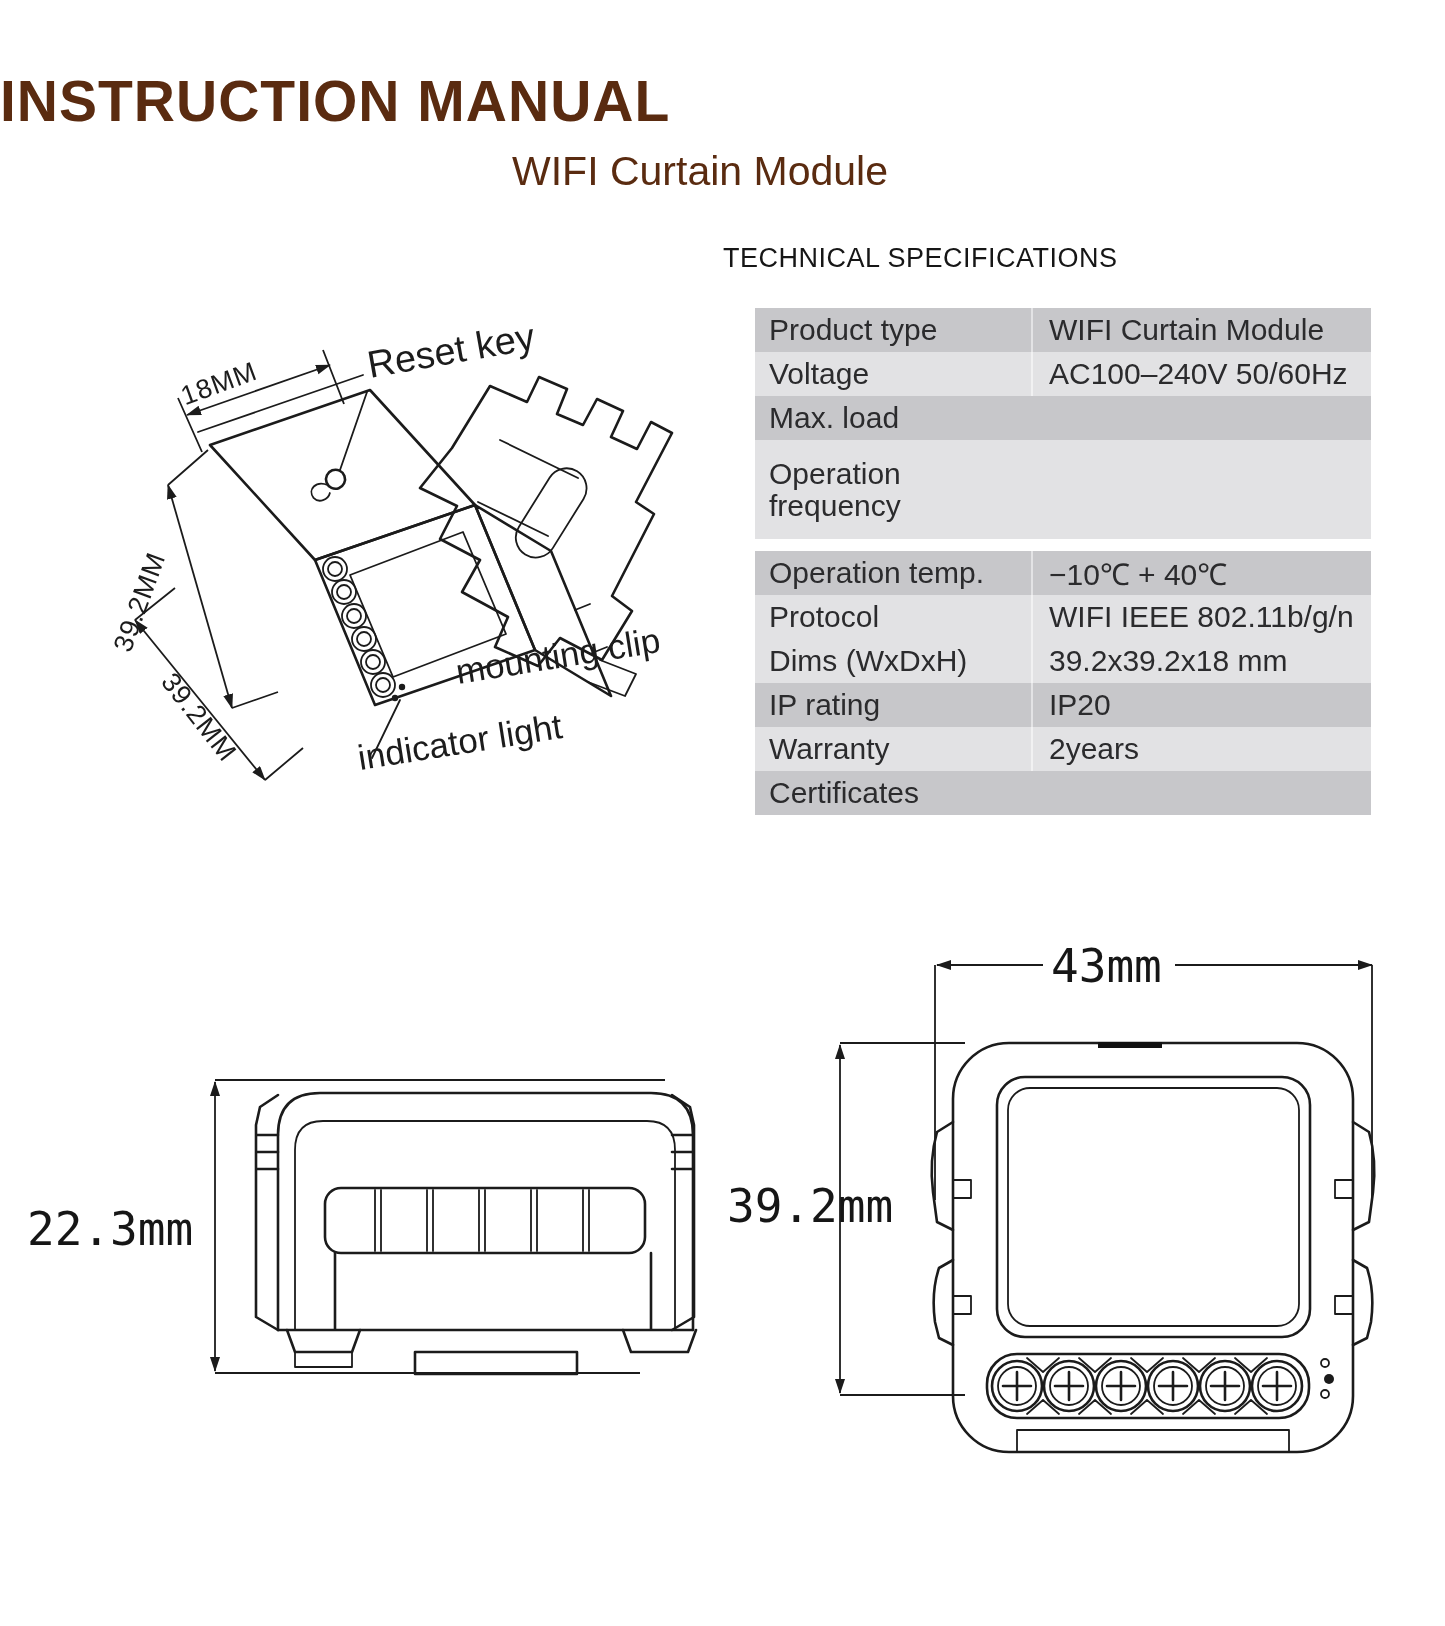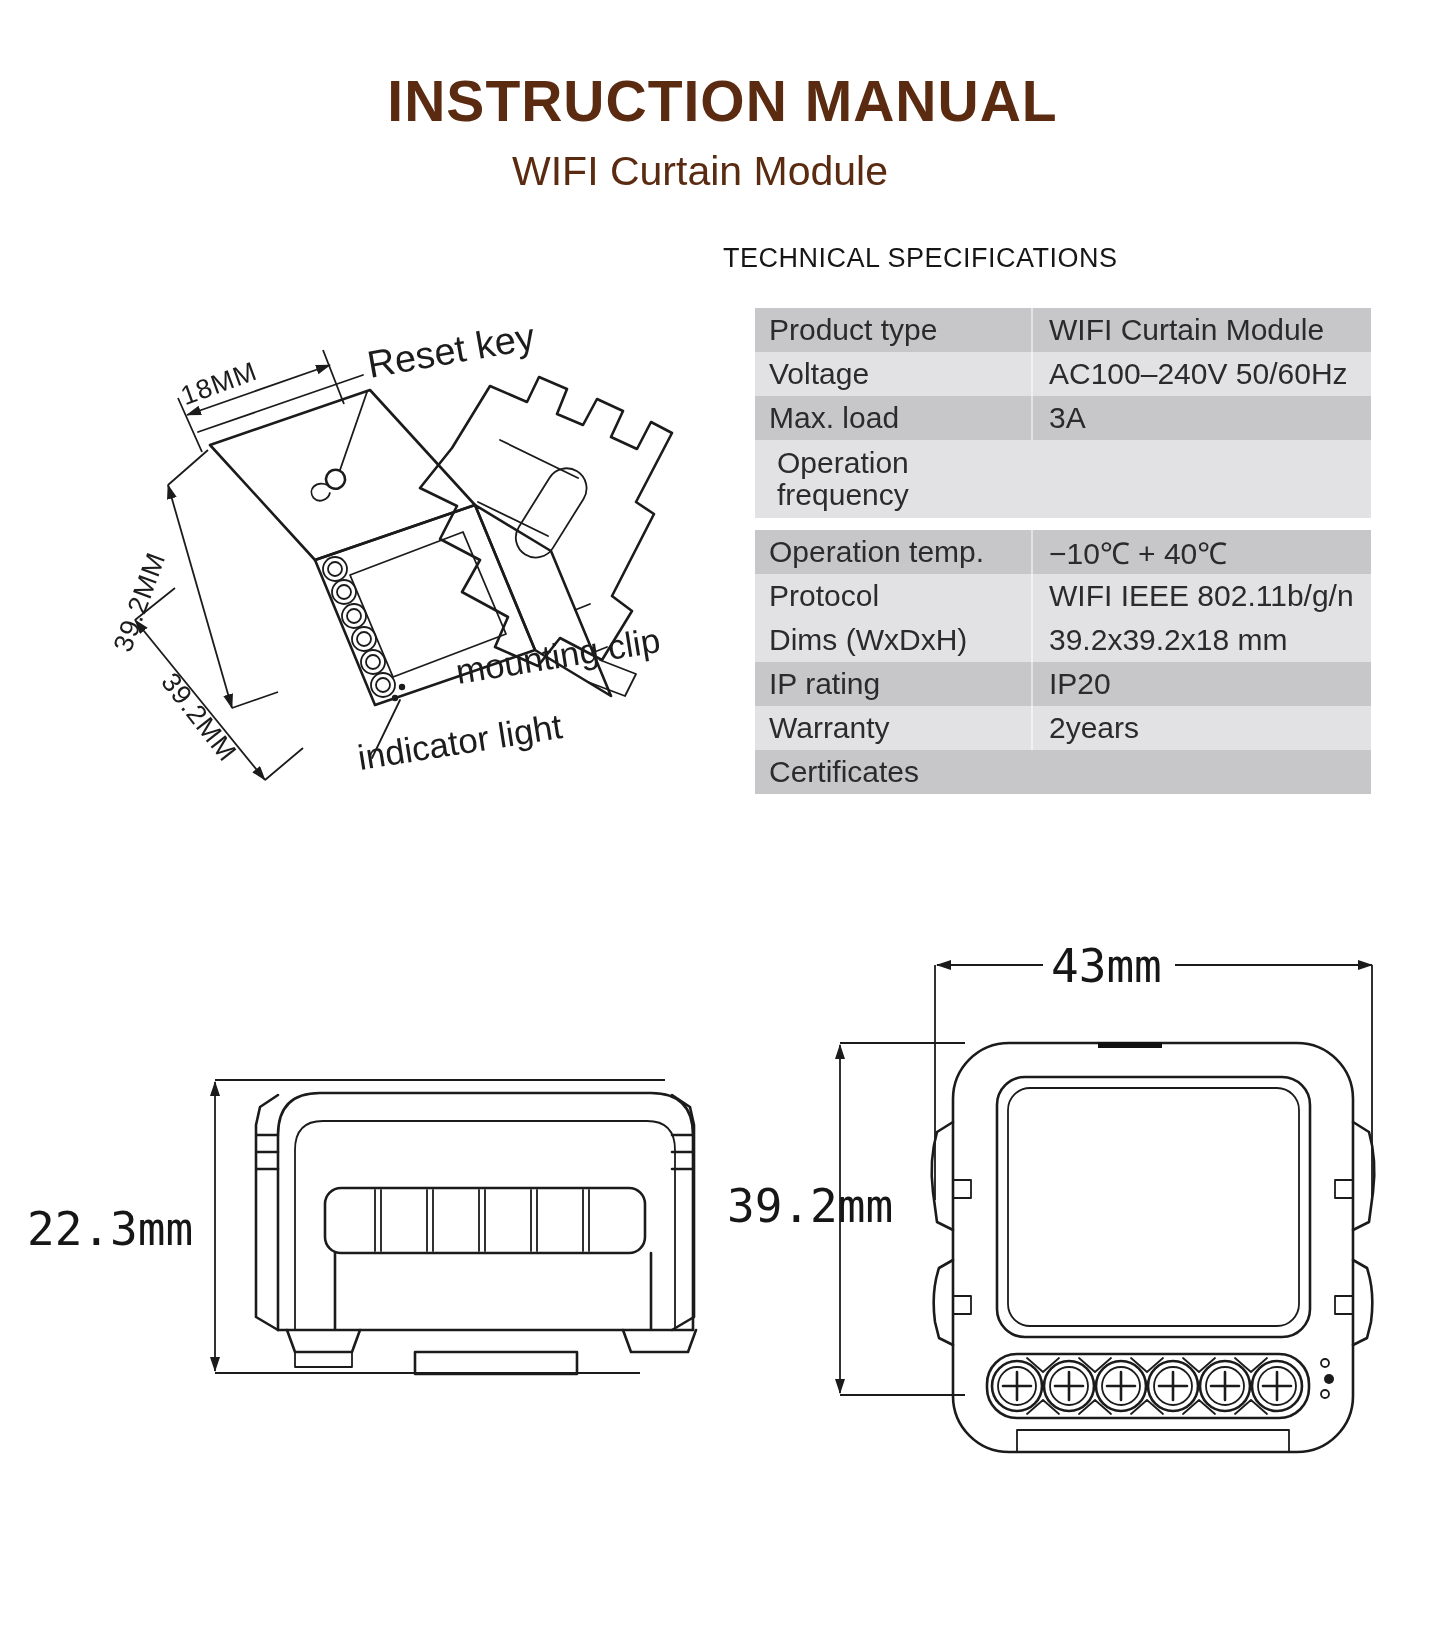--- a/index.html
+++ b/index.html
@@ -7,7 +7,7 @@
         font-family:"Liberation Sans", sans-serif;}
 
   
-  .doc-title{position:absolute;left:0;top:68px;width:1445px;text-align:center;
+  .doc-title{position:absolute;left:0;top:68px;width:1445px;text-align:left;
              font-size:57px;font-weight:bold;letter-spacing:1px;color:var(--accent,#5a2b10);}
   .doc-subtitle{position:absolute;left:0;top:148px;width:1400px;text-align:center;
                 font-size:41px;font-weight:400;color:var(--accent,#5a2b10);}

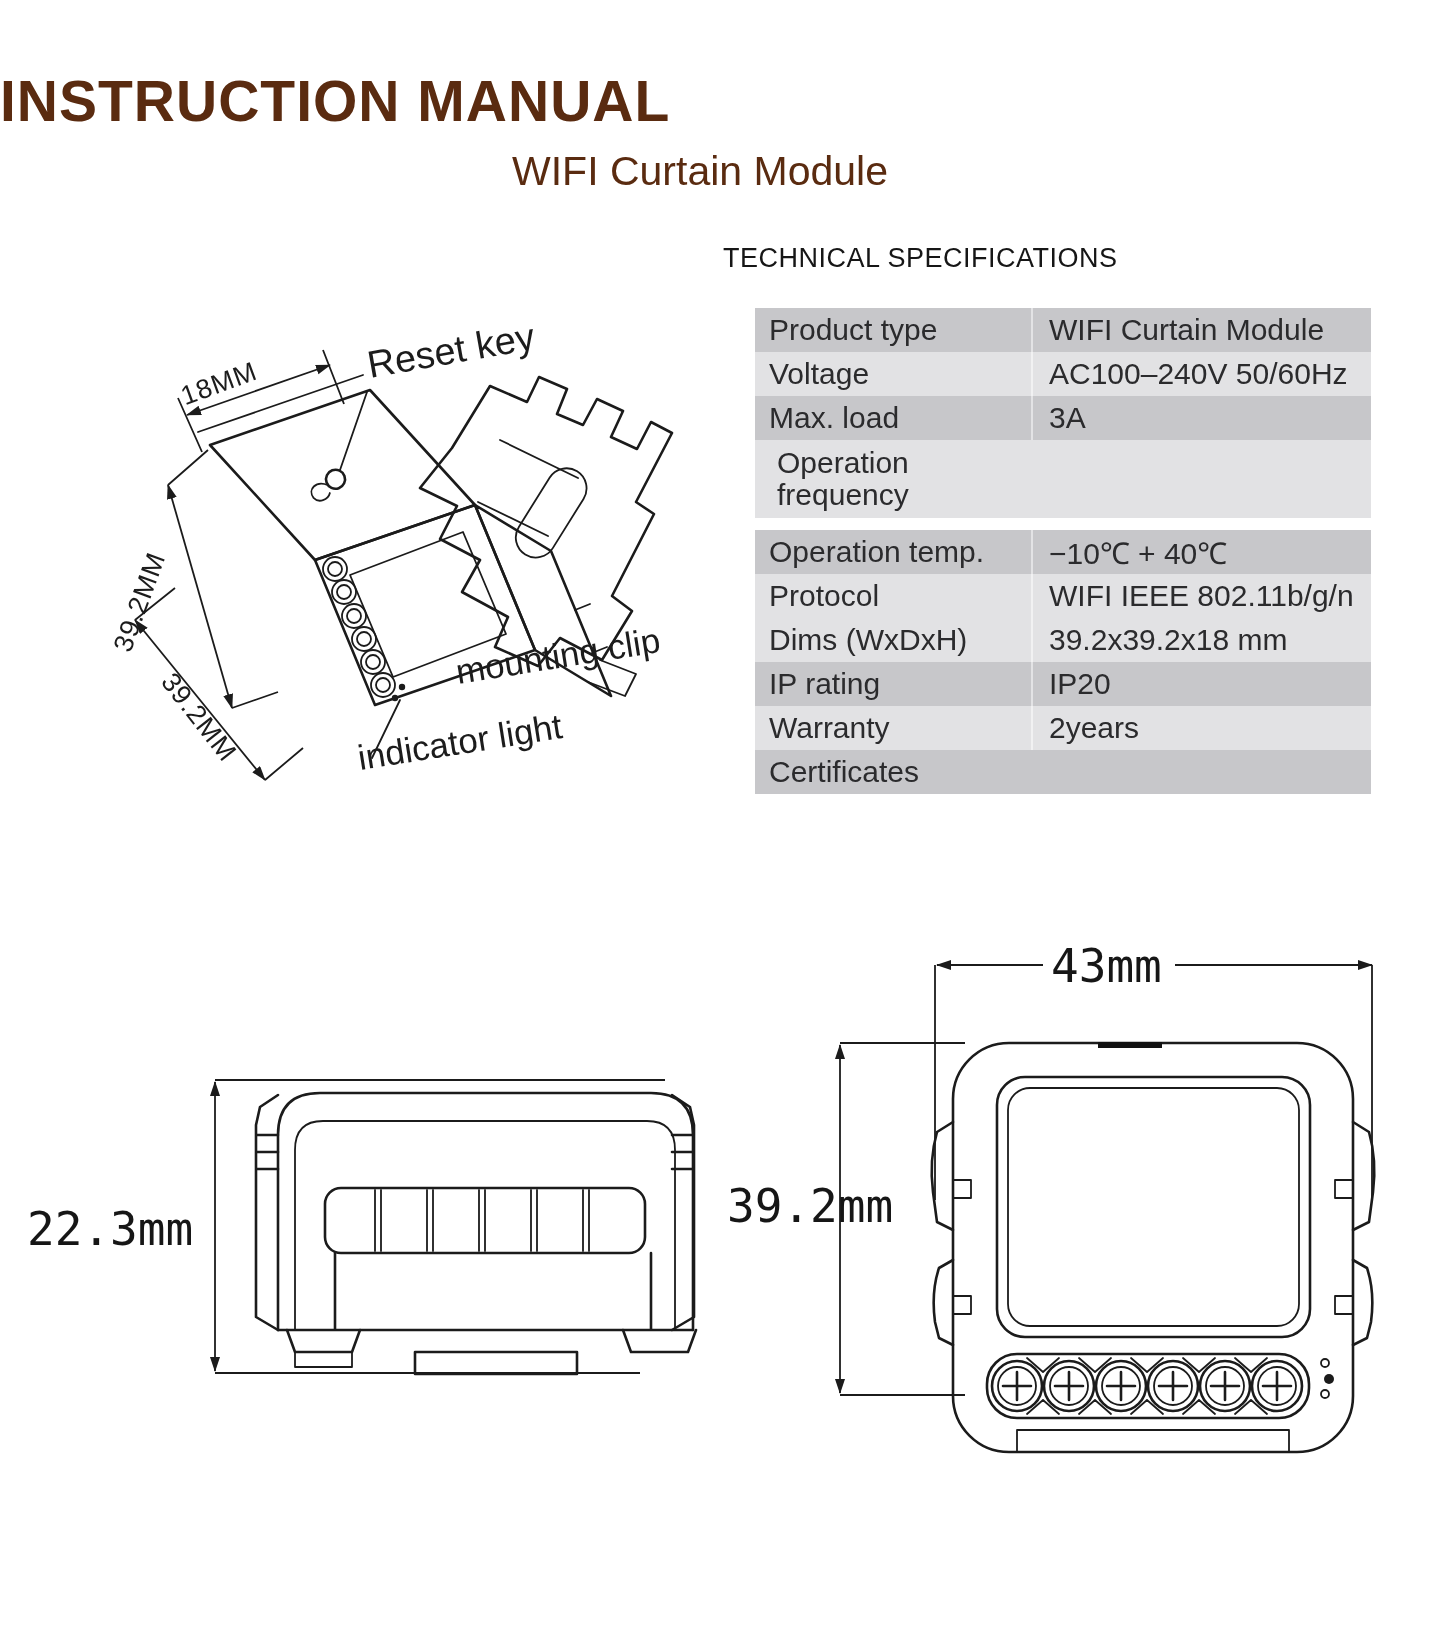--- a/index.html
+++ b/index.html
@@ -57,7 +57,6 @@
       </div>
     <div class="spec-row dark">
         <div class="cell-label">Max. load</div>
-        <div class="cell-value">3A</div>
       </div>
     <div class="spec-row light tall">
         <div class="cell-label">Operation frequency</div>

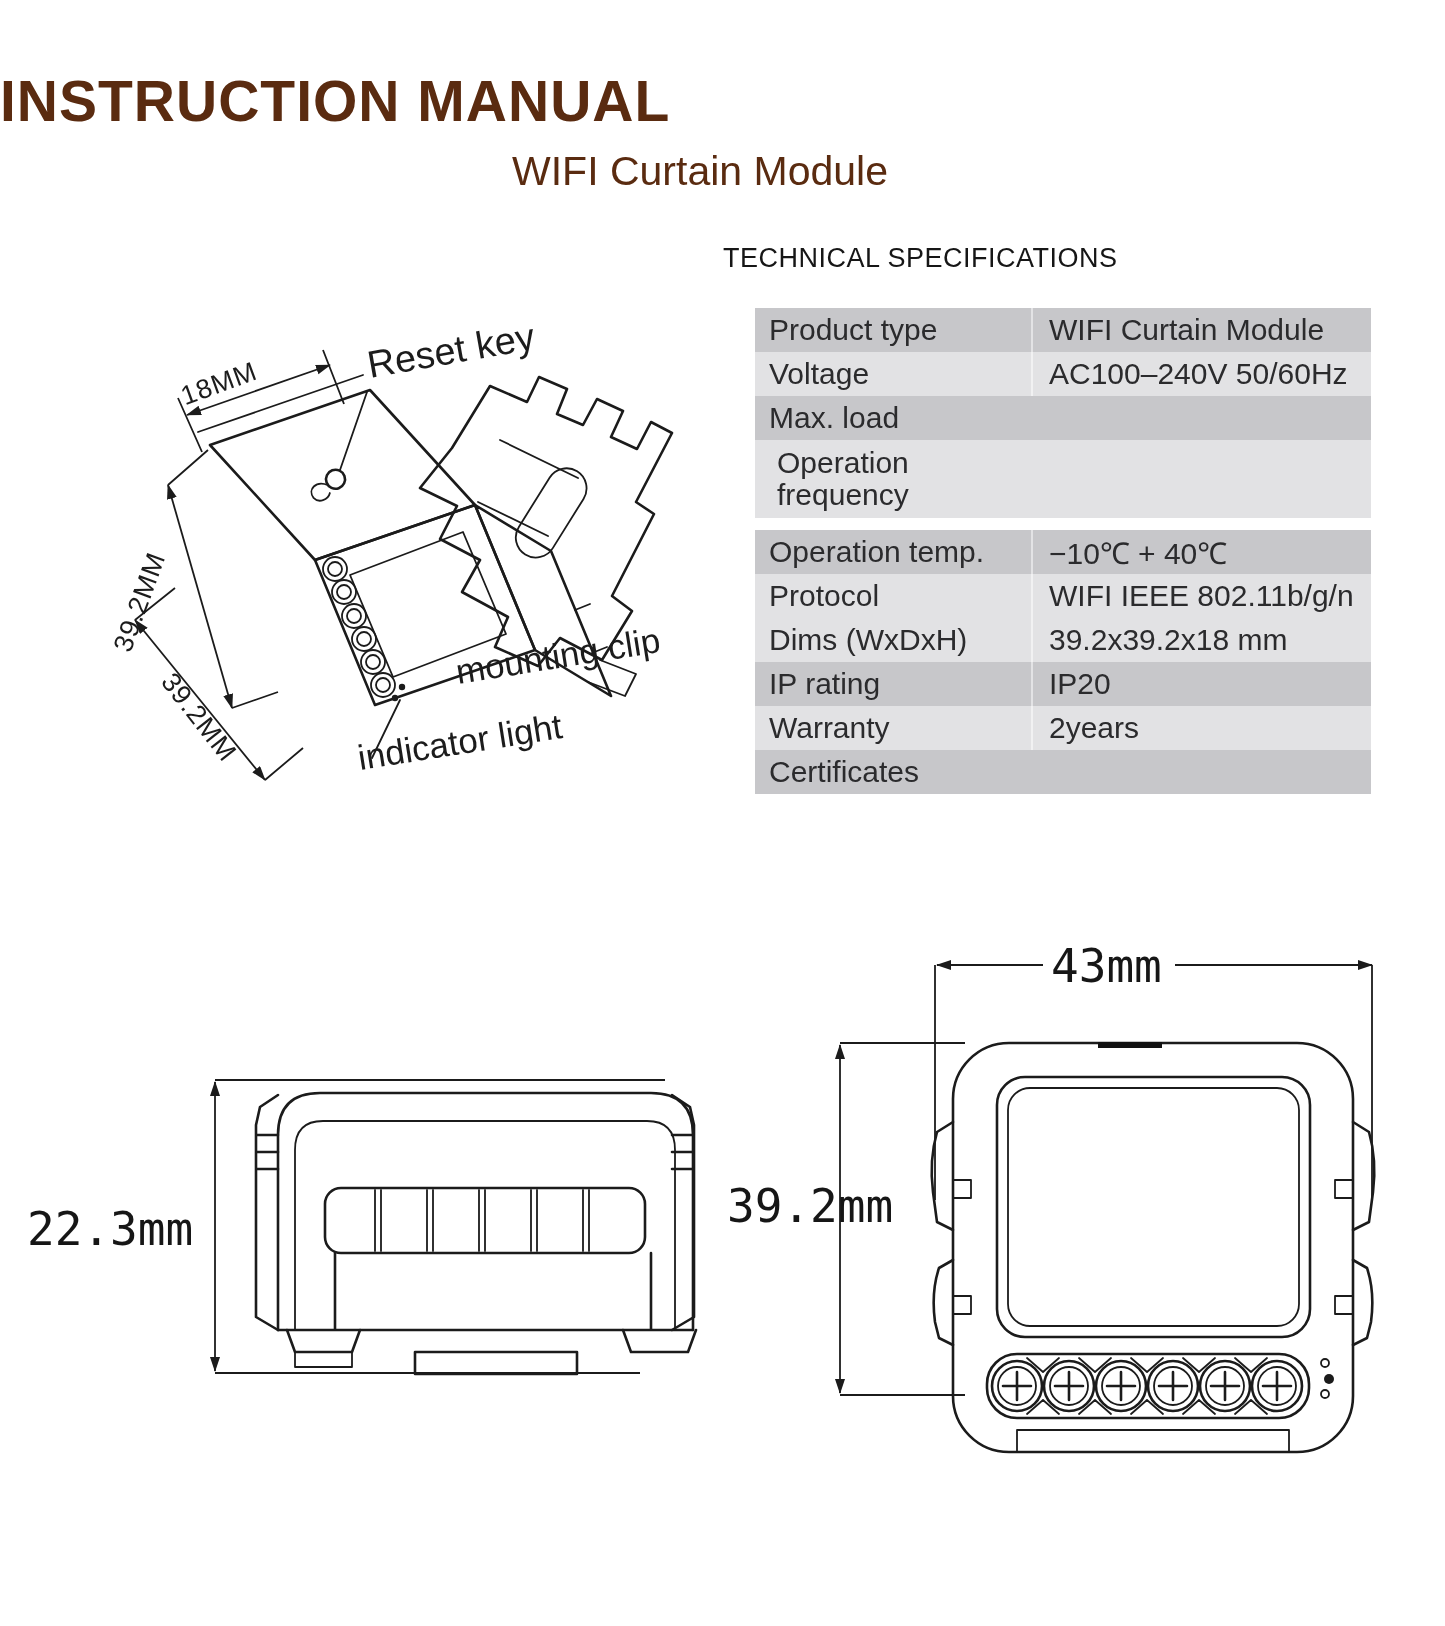--- a/index.html
+++ b/index.html
@@ -19,7 +19,7 @@
   .spec-row{display:flex;align-items:center;height:44px;font-size:30px;color:#2b2b2d;}
   .spec-row.dark{background:var(--rowdark,#c7c7ca);}
   .spec-row.light{background:var(--rowlight,#e2e2e4);}
-  .spec-row.tall{height:78px;padding-left:8px;}
+  .spec-row.tall{height:99px;}
   .spec-row.gap{margin-top:12px;align-items:center;}
   .cell-label{width:262px;padding-left:14px;line-height:1.06;flex:none;}
   .cell-value{flex:1;padding-left:18px;box-shadow:inset 2px 0 0 rgba(255,255,255,.5);

